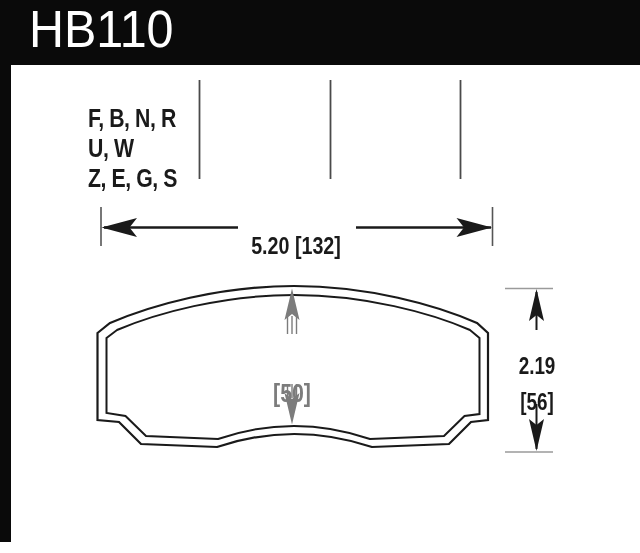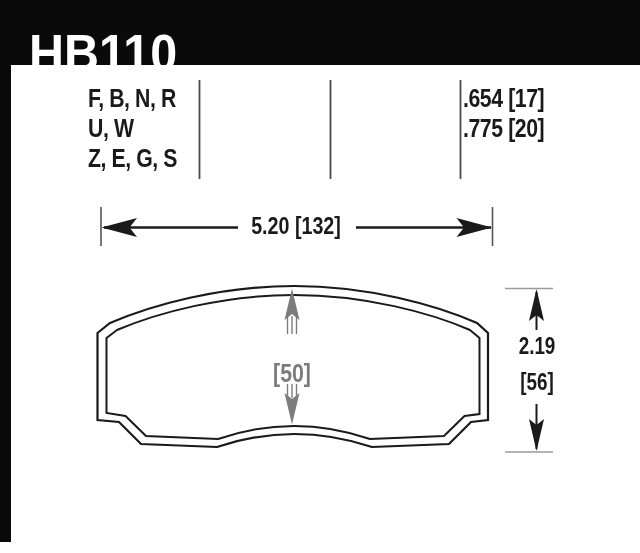--- a/index.html
+++ b/index.html
@@ -22,9 +22,8 @@
   }
   .part-number{
     position:absolute;left:29px;top:0;height:65px;line-height:60px;
-    font-size:51px;font-weight:bold;color:#ffffff;
+    font-size:51px;font-weight:normal;color:#ffffff;
     white-space:nowrap;
-    margin-top:24px;
   }
   .part-number .sq{display:inline-block;transform:scaleX(0.95);transform-origin:0 50%;}
   svg.draw{position:absolute;left:0;top:0;pointer-events:none;}

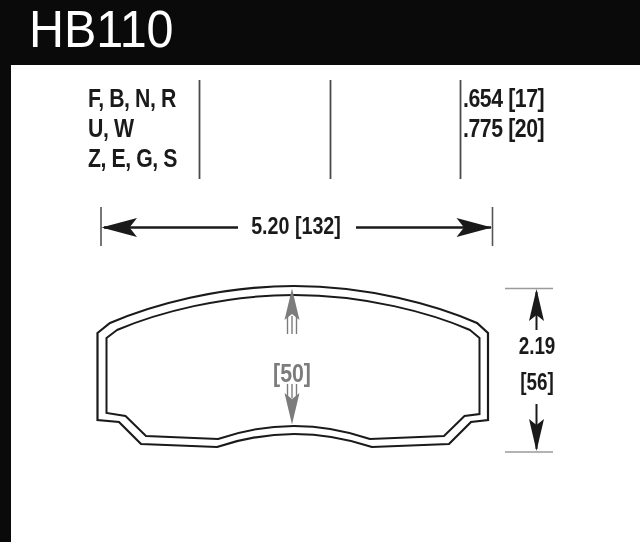--- a/index.html
+++ b/index.html
@@ -27,7 +27,7 @@
   }
   .part-number .sq{display:inline-block;transform:scaleX(0.95);transform-origin:0 50%;}
   svg.draw{position:absolute;left:0;top:0;pointer-events:none;}
-  .txt{position:absolute;white-space:nowrap;}
+  .txt{position:absolute;white-space:nowrap;margin-top:20px;}
   .left-block{line-height:30px;font-size:25px;letter-spacing:-0.5px;}
   .left-block .sq{display:inline-block;transform:scaleX(0.85);transform-origin:0 50%;}
   .compounds{left:88px;top:83px;}

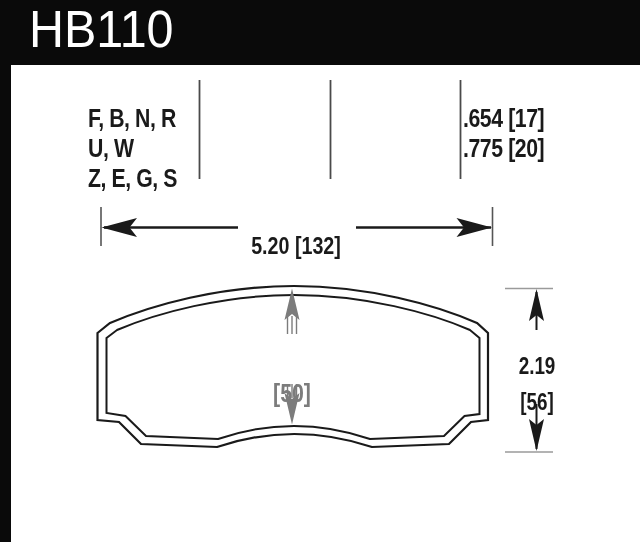--- a/index.html
+++ b/index.html
@@ -109,10 +109,6 @@
     <div><span class="sq">Z, E, G, S</span></div>
   </div>
 
-  <div class="txt left-block thickness">
-    <div><span class="sq">.654 [17]</span></div>
-    <div><span class="sq">.775 [20]</span></div>
-  </div>
 
   <div class="txt cx width-dim"><span class="sq">5.20 [132]</span></div>
   <div class="txt cx cdim cdim2"><span class="sq">[50]</span></div>

